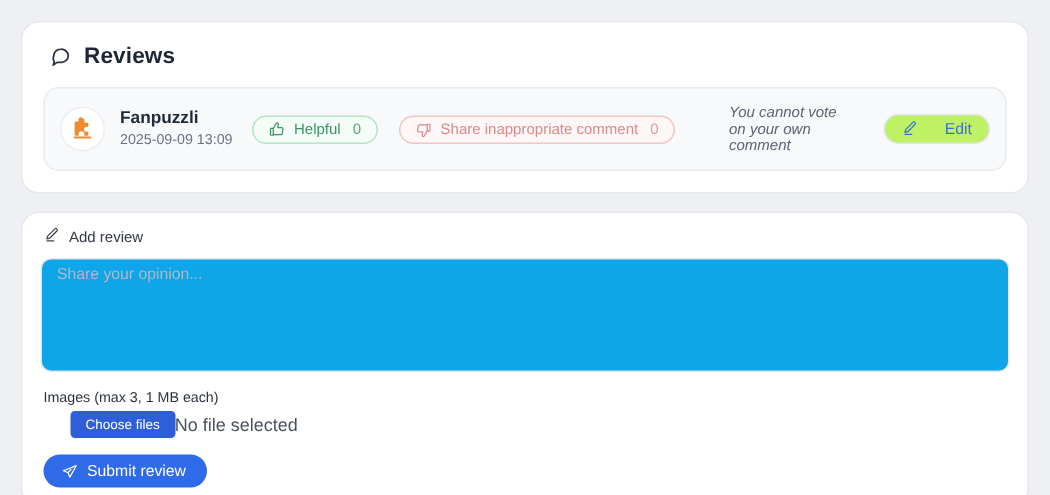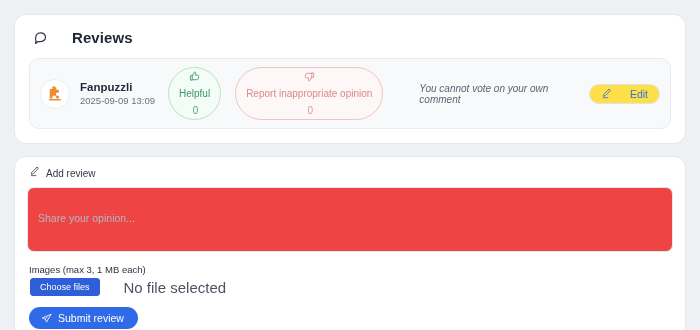--- a/index.html
+++ b/index.html
@@ -41,7 +41,7 @@
   .reviews-header {
     display: flex;
     align-items: center;
-    gap: 24px;
+    gap: 8px;
     margin: 2px 0 12px 4px;
   }
   .reviews-title {

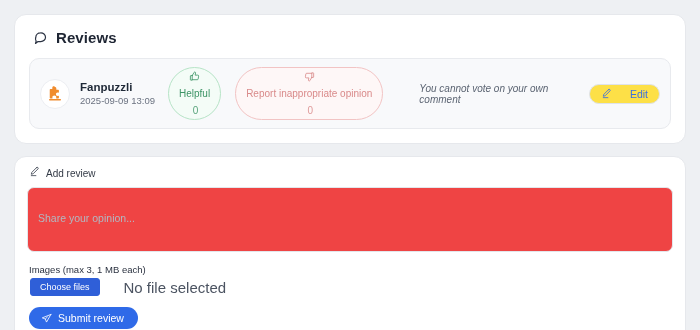--- a/index.html
+++ b/index.html
@@ -104,7 +104,6 @@
     box-sizing: border-box;
     white-space: nowrap;
     background: #ffffff;
-    flex-direction: column;
   }
   .pill svg { display: block; }
   .pill .count { opacity: .85; margin-left: 2px; }

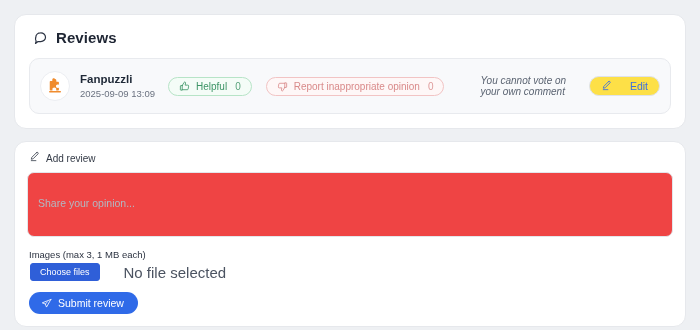--- a/index.html
+++ b/index.html
@@ -276,7 +276,7 @@
             <path d="M17 14l-4.2 7.1a1.7 1.7 0 0 1-3.1-1.1L10.6 15H5a2 2 0 0 1-2-2.3l1-6A2 2 0 0 1 6 5h11"></path>
           </svg>
         </span>
-        <span>Report inappropriate opinion</span>
+        <span>Share inappropriate comment</span>
         <span class="count">0</span>
       </button>
 

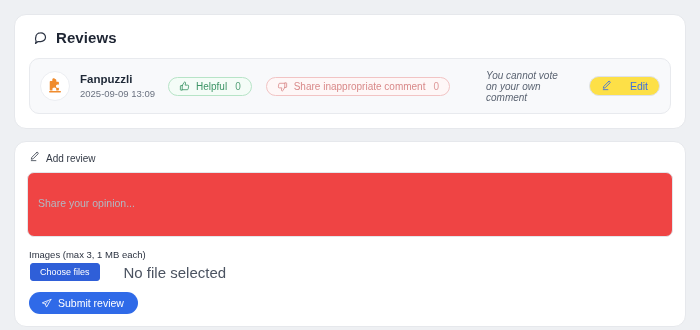--- a/index.html
+++ b/index.html
@@ -134,7 +134,7 @@
     align-items: flex-start;
     gap: 18px;
     border: 1px solid #dfe3ea;
-    background: #fde047;
+    background: #bef264;
     color: #3b6fe0;
     border-radius: 999px;
     padding: 3px 11px;

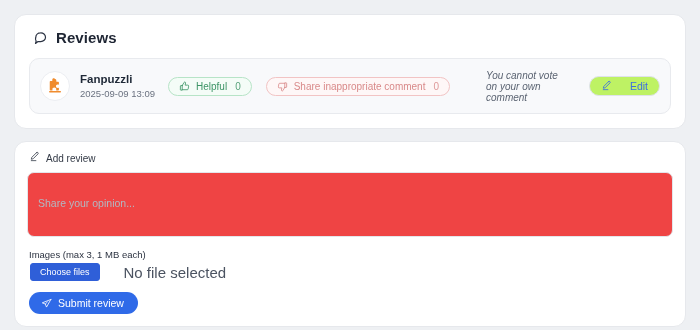--- a/index.html
+++ b/index.html
@@ -161,12 +161,12 @@
 
   .opinion-box {
     width: 100%;
-    height: 65px;
+    height: 76px;
     box-sizing: border-box;
     border: 1px solid #e3e6eb;
     border-radius: 7px;
-    background: #ef4444;
-    padding: 24px 10px;
+    background: #0ea5e9;
+    padding: 4px 10px;
     font-family: "Liberation Sans", sans-serif;
     font-size: 10.5px;
     color: #1f2937;

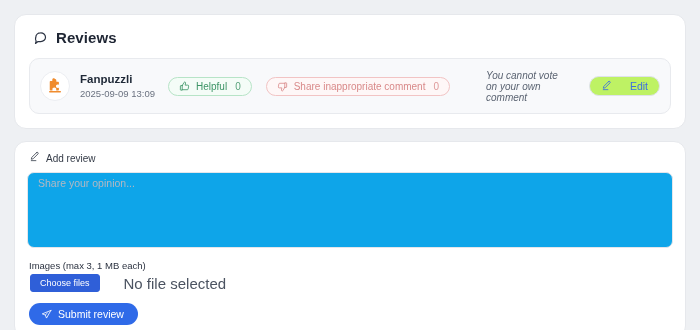--- a/index.html
+++ b/index.html
@@ -190,8 +190,8 @@
   .file-row {
     display: flex;
     align-items: center;
-    gap: 24px;
-    margin-left: 3px;
+    gap: 0;
+    margin-left: 20px;
   }
   .choose-files {
     background: #2f5fd8;

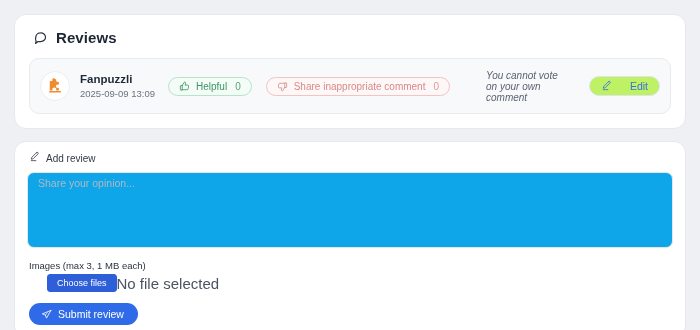--- a/index.html
+++ b/index.html
@@ -204,7 +204,7 @@
     font-family: "Liberation Sans", sans-serif;
   }
   .file-status {
-    font-size: 15px;
+    font-size: 12px;
     color: #4b5361;
   }
 

